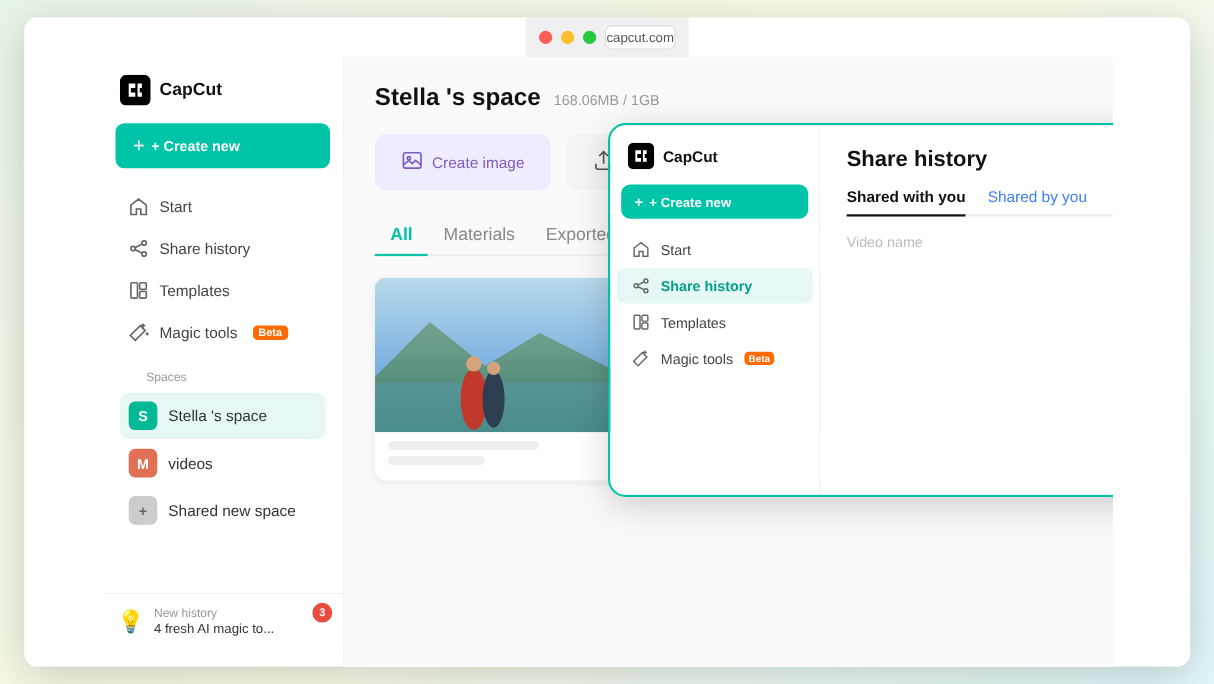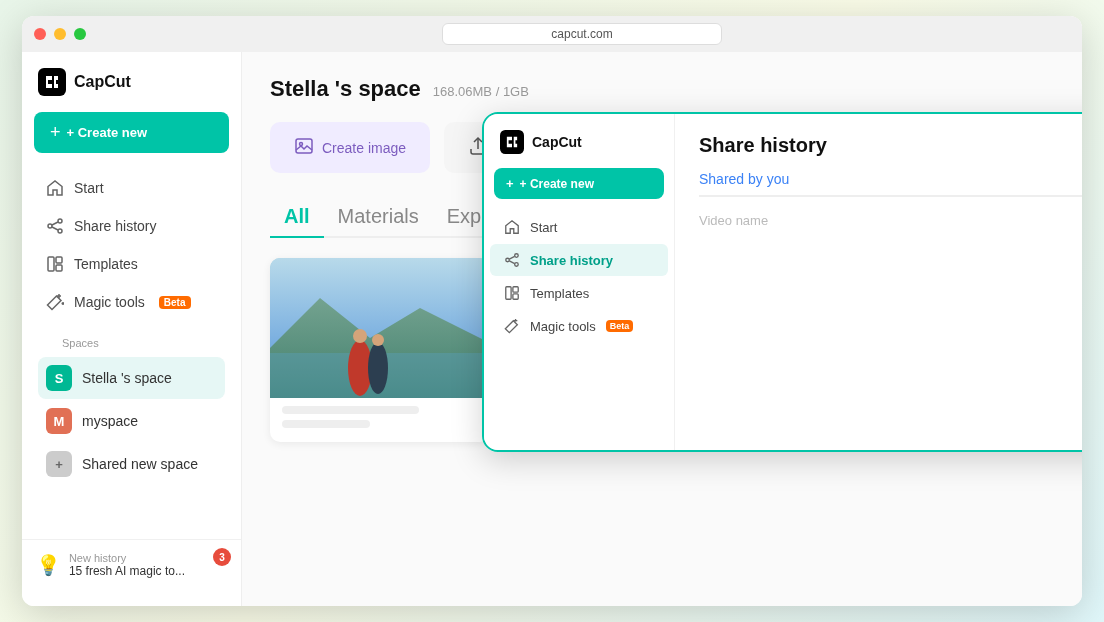--- a/index.html
+++ b/index.html
@@ -23,6 +23,7 @@
       overflow: hidden;
       display: flex;
       flex-direction: column;
+      align-items: center;
     }
 
     .browser-titlebar {

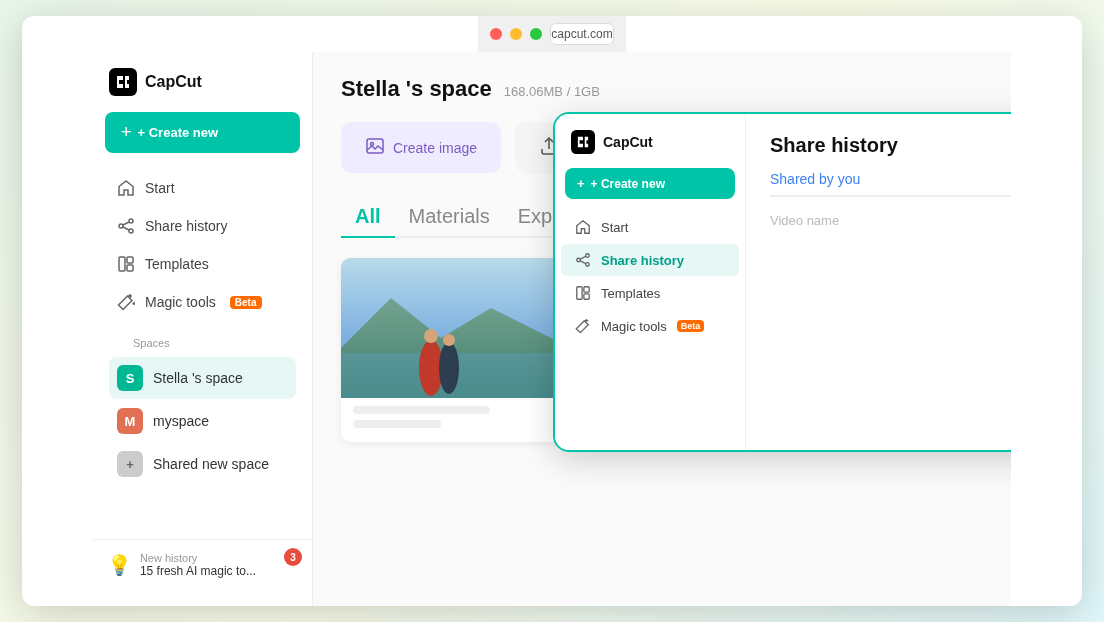--- a/index.html
+++ b/index.html
@@ -763,6 +763,7 @@
           <h2 class="popup-title">Share history</h2>
 
           <div class="popup-tabs">
+            <div class="popup-tab active">Shared with you</div>
             <div class="popup-tab">Shared by you</div>
           </div>
 

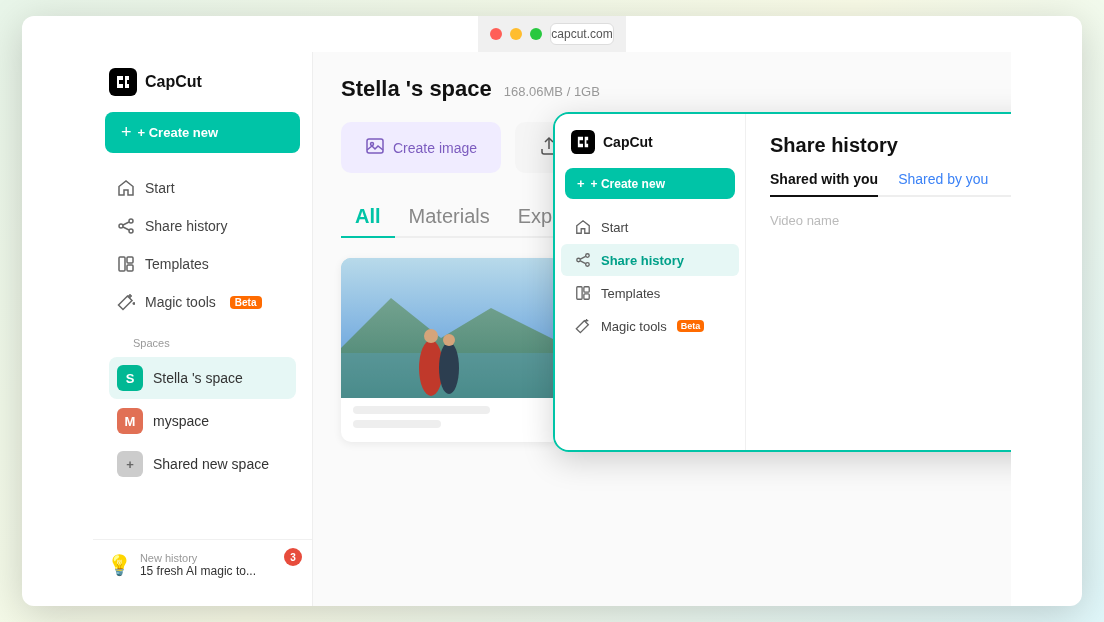--- a/index.html
+++ b/index.html
@@ -301,7 +301,7 @@
 
     .tab {
       padding: 8px 14px;
-      font-size: 20px;
+      font-size: 16px;
       color: #888;
       cursor: pointer;
       border-bottom: 2px solid transparent;

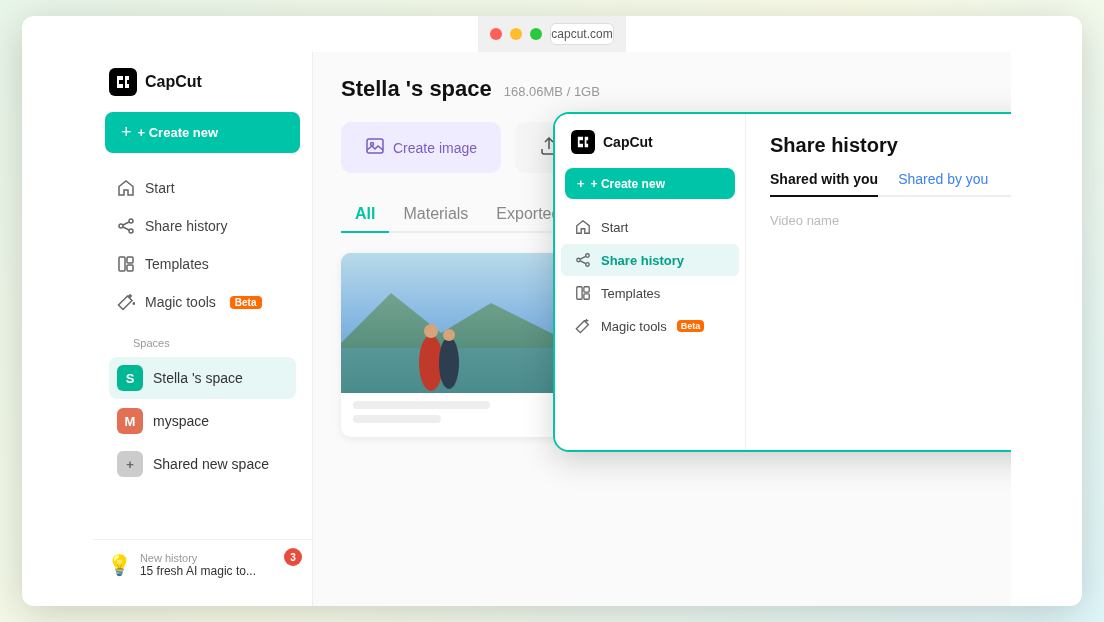--- a/index.html
+++ b/index.html
@@ -565,7 +565,7 @@
 
         <div class="space-item">
           <div class="space-avatar orange">M</div>
-          <span>myspace</span>
+          <span>videos</span>
         </div>
 
         <div class="space-item">

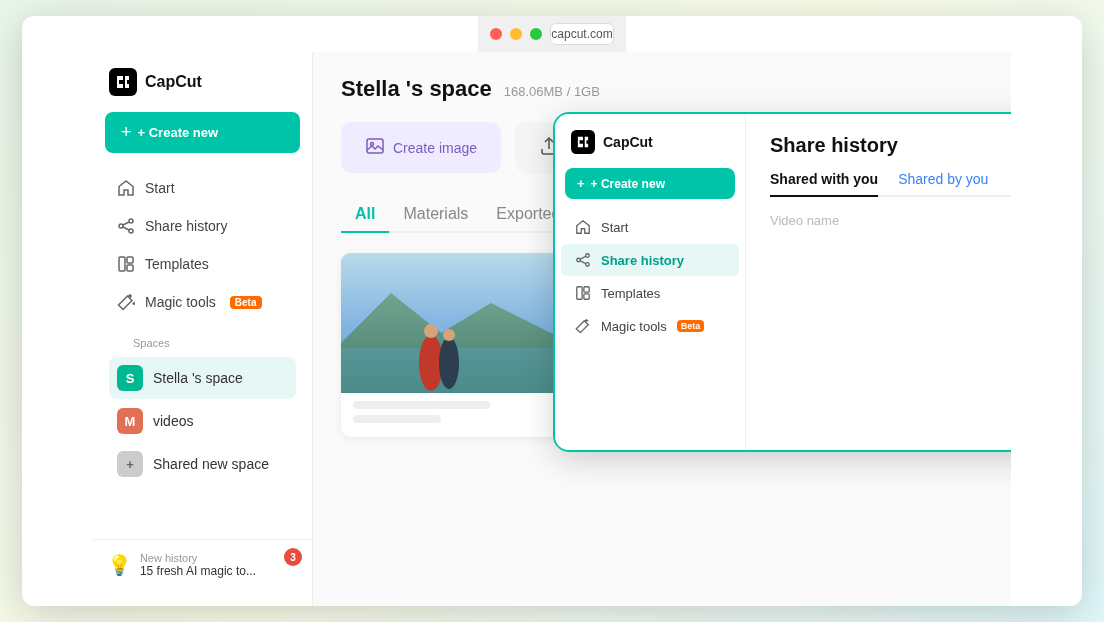--- a/index.html
+++ b/index.html
@@ -578,7 +578,7 @@
         <span class="new-features-icon">💡</span>
         <div>
           <div style="font-size:11px;color:#999;">New history</div>
-          <div style="font-size:12px;color:#333;font-weight:500;">15 fresh AI magic to...</div>
+          <div style="font-size:12px;color:#333;font-weight:500;">4 fresh AI magic to...</div>
         </div>
         <div class="new-features-badge">3</div>
       </div>

